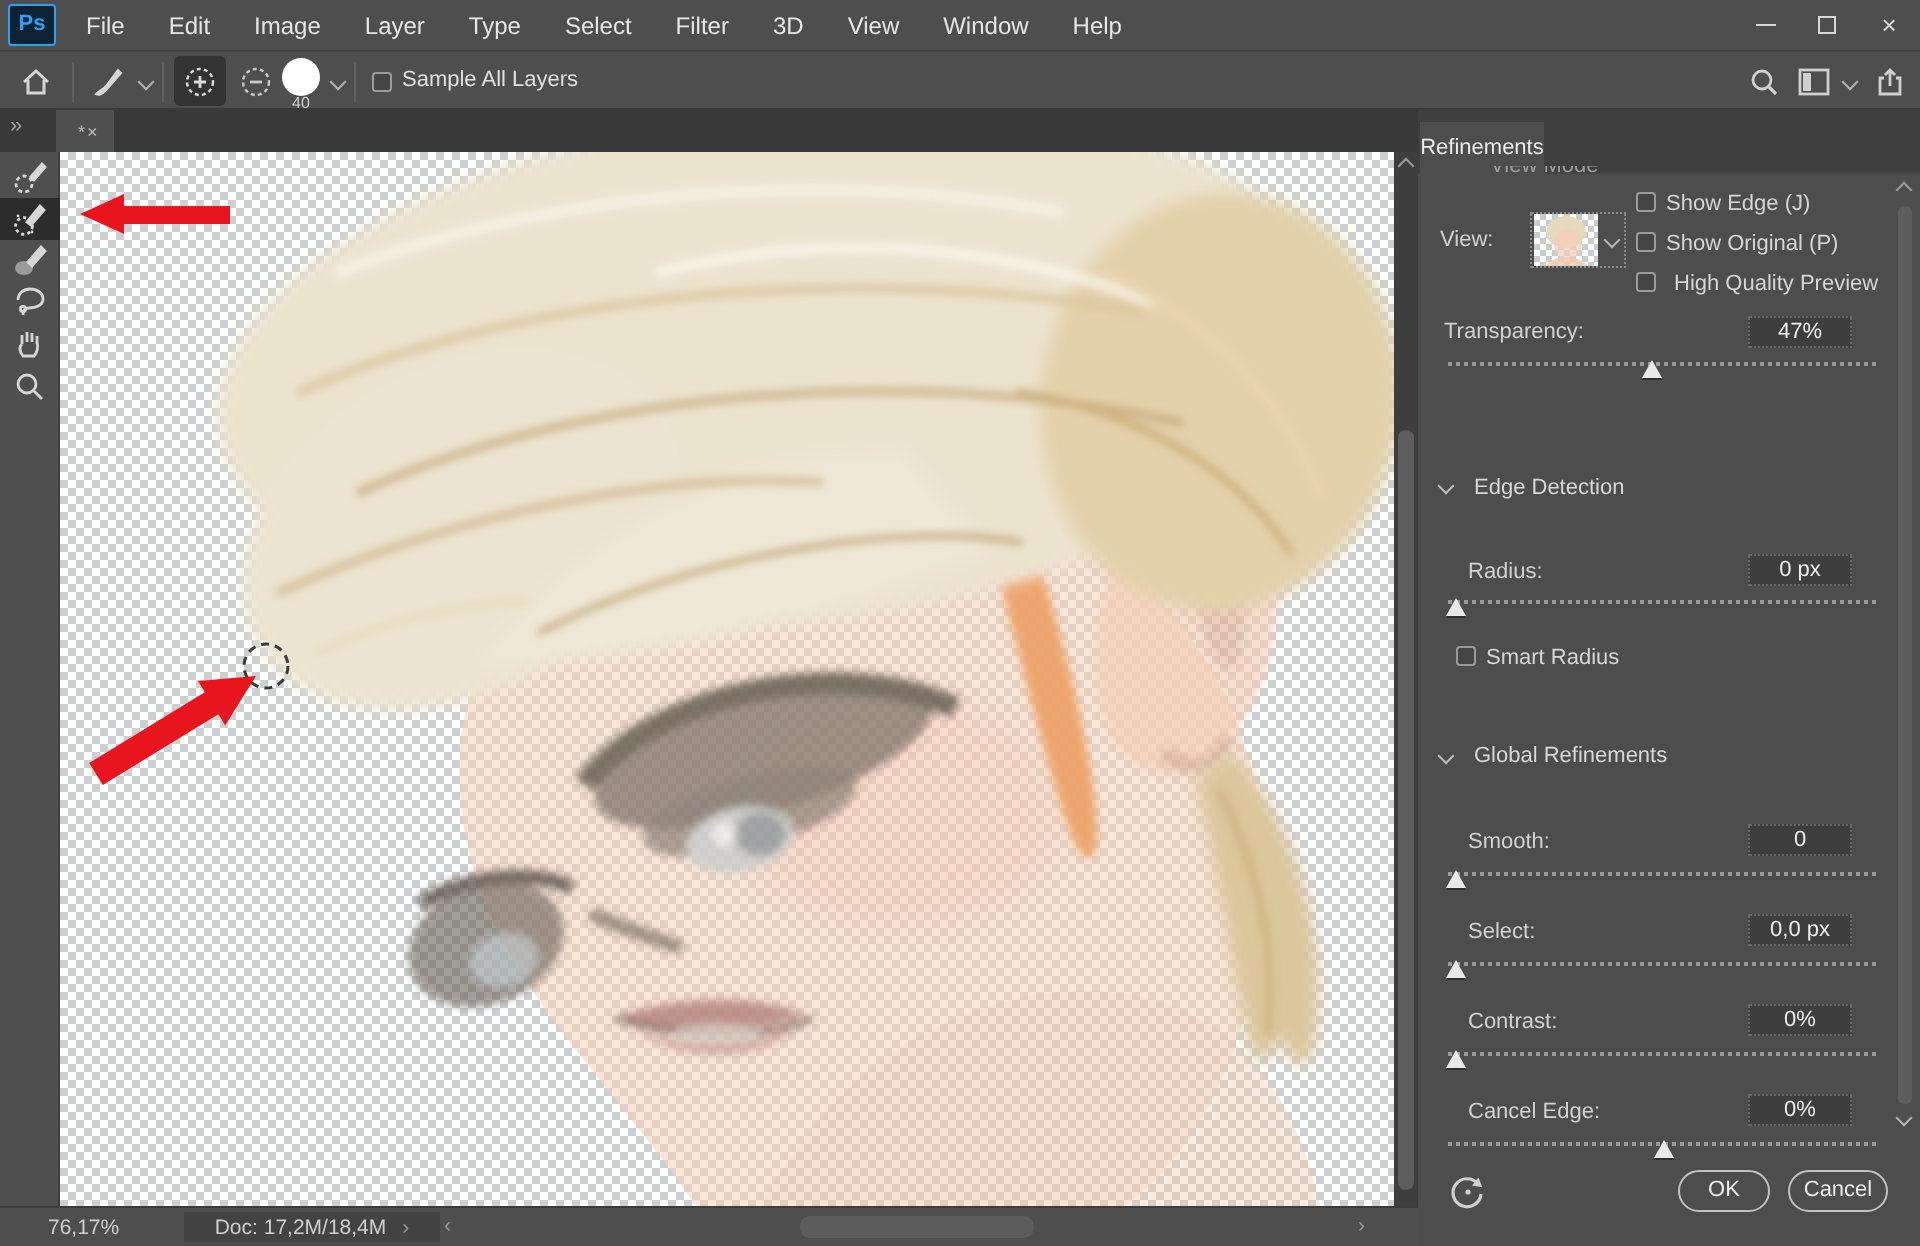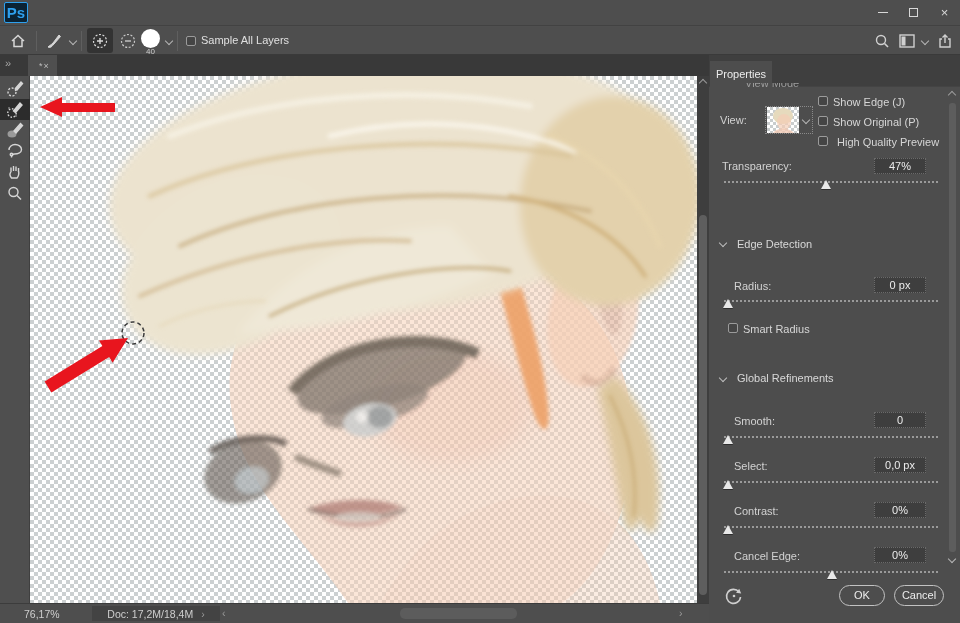--- a/index.html
+++ b/index.html
@@ -9,7 +9,7 @@
 
   
   #titlebar { left:0; top:0; width:960px; height:26px; background:#4e4e4e; border-bottom:1px solid #424242; }
-  #ps-logo { left:4px; top:2px; width:24px; height:21px; background:#0b2334; border:1px solid #2ea0ee; border-radius:2px; color:#2ea0ee; font-size:15px; font-weight:bold; text-align:center; line-height:19px; }
+  #ps-logo { left:4px; top:2px; width:24px; height:21px; background:#0b2334; border:1px solid #2ea0ee; border-radius:2px; color:#2ea0ee; font-size:11px; font-weight:bold; text-align:center; line-height:19px; }
   #menus { left:32px; top:0; height:25px; display:flex; align-items:center; }
   .menu-item { padding:0 11px; color:#e6e6e6; font-size:12px; cursor:default; }
   #win-btns { right:0; top:0; height:25px; display:flex; }

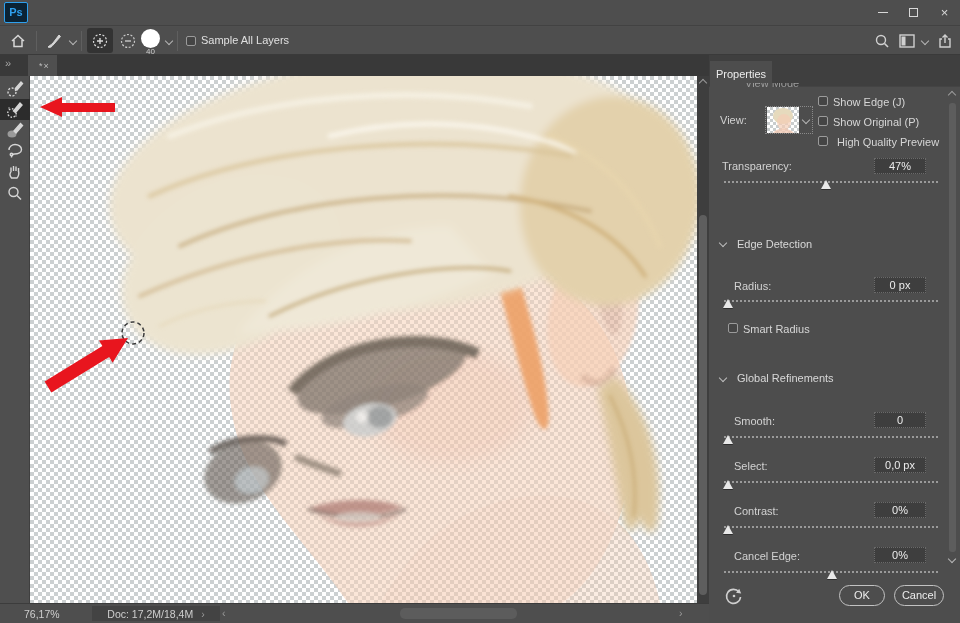--- a/index.html
+++ b/index.html
@@ -96,6 +96,19 @@
 
 <div id="titlebar" class="abs">
   <div id="ps-logo" class="abs">Ps</div>
+  <nav id="menus" class="abs">
+    <span class="menu-item">File</span>
+    <span class="menu-item">Edit</span>
+    <span class="menu-item">Image</span>
+    <span class="menu-item">Layer</span>
+    <span class="menu-item">Type</span>
+    <span class="menu-item">Select</span>
+    <span class="menu-item">Filter</span>
+    <span class="menu-item">3D</span>
+    <span class="menu-item">View</span>
+    <span class="menu-item">Window</span>
+    <span class="menu-item">Help</span>
+  </nav>
   <div id="win-btns" class="abs">
     <div class="win-btn">
         <span class="min-glyph"></span>

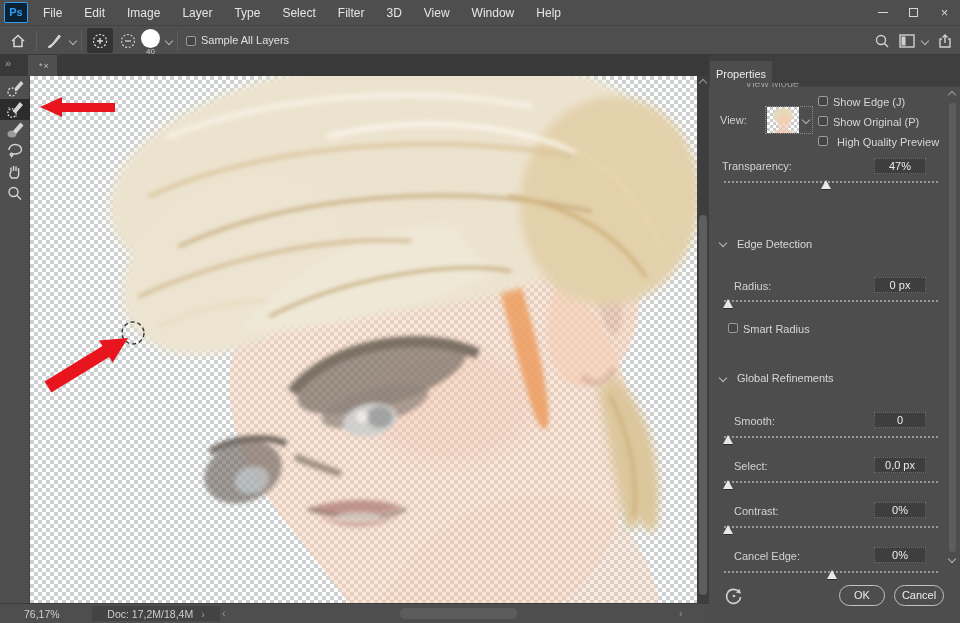--- a/index.html
+++ b/index.html
@@ -314,7 +314,7 @@
 
 <div id="panel" class="abs">
   <div id="panel-tabstrip" class="abs">
-    <div id="panel-tab" class="abs">Properties</div>
+    <div id="panel-tab" class="abs">Refinements</div>
   </div>
   <div id="panel-clipped-viewmode" class="abs"><span>View Mode</span></div>
 

